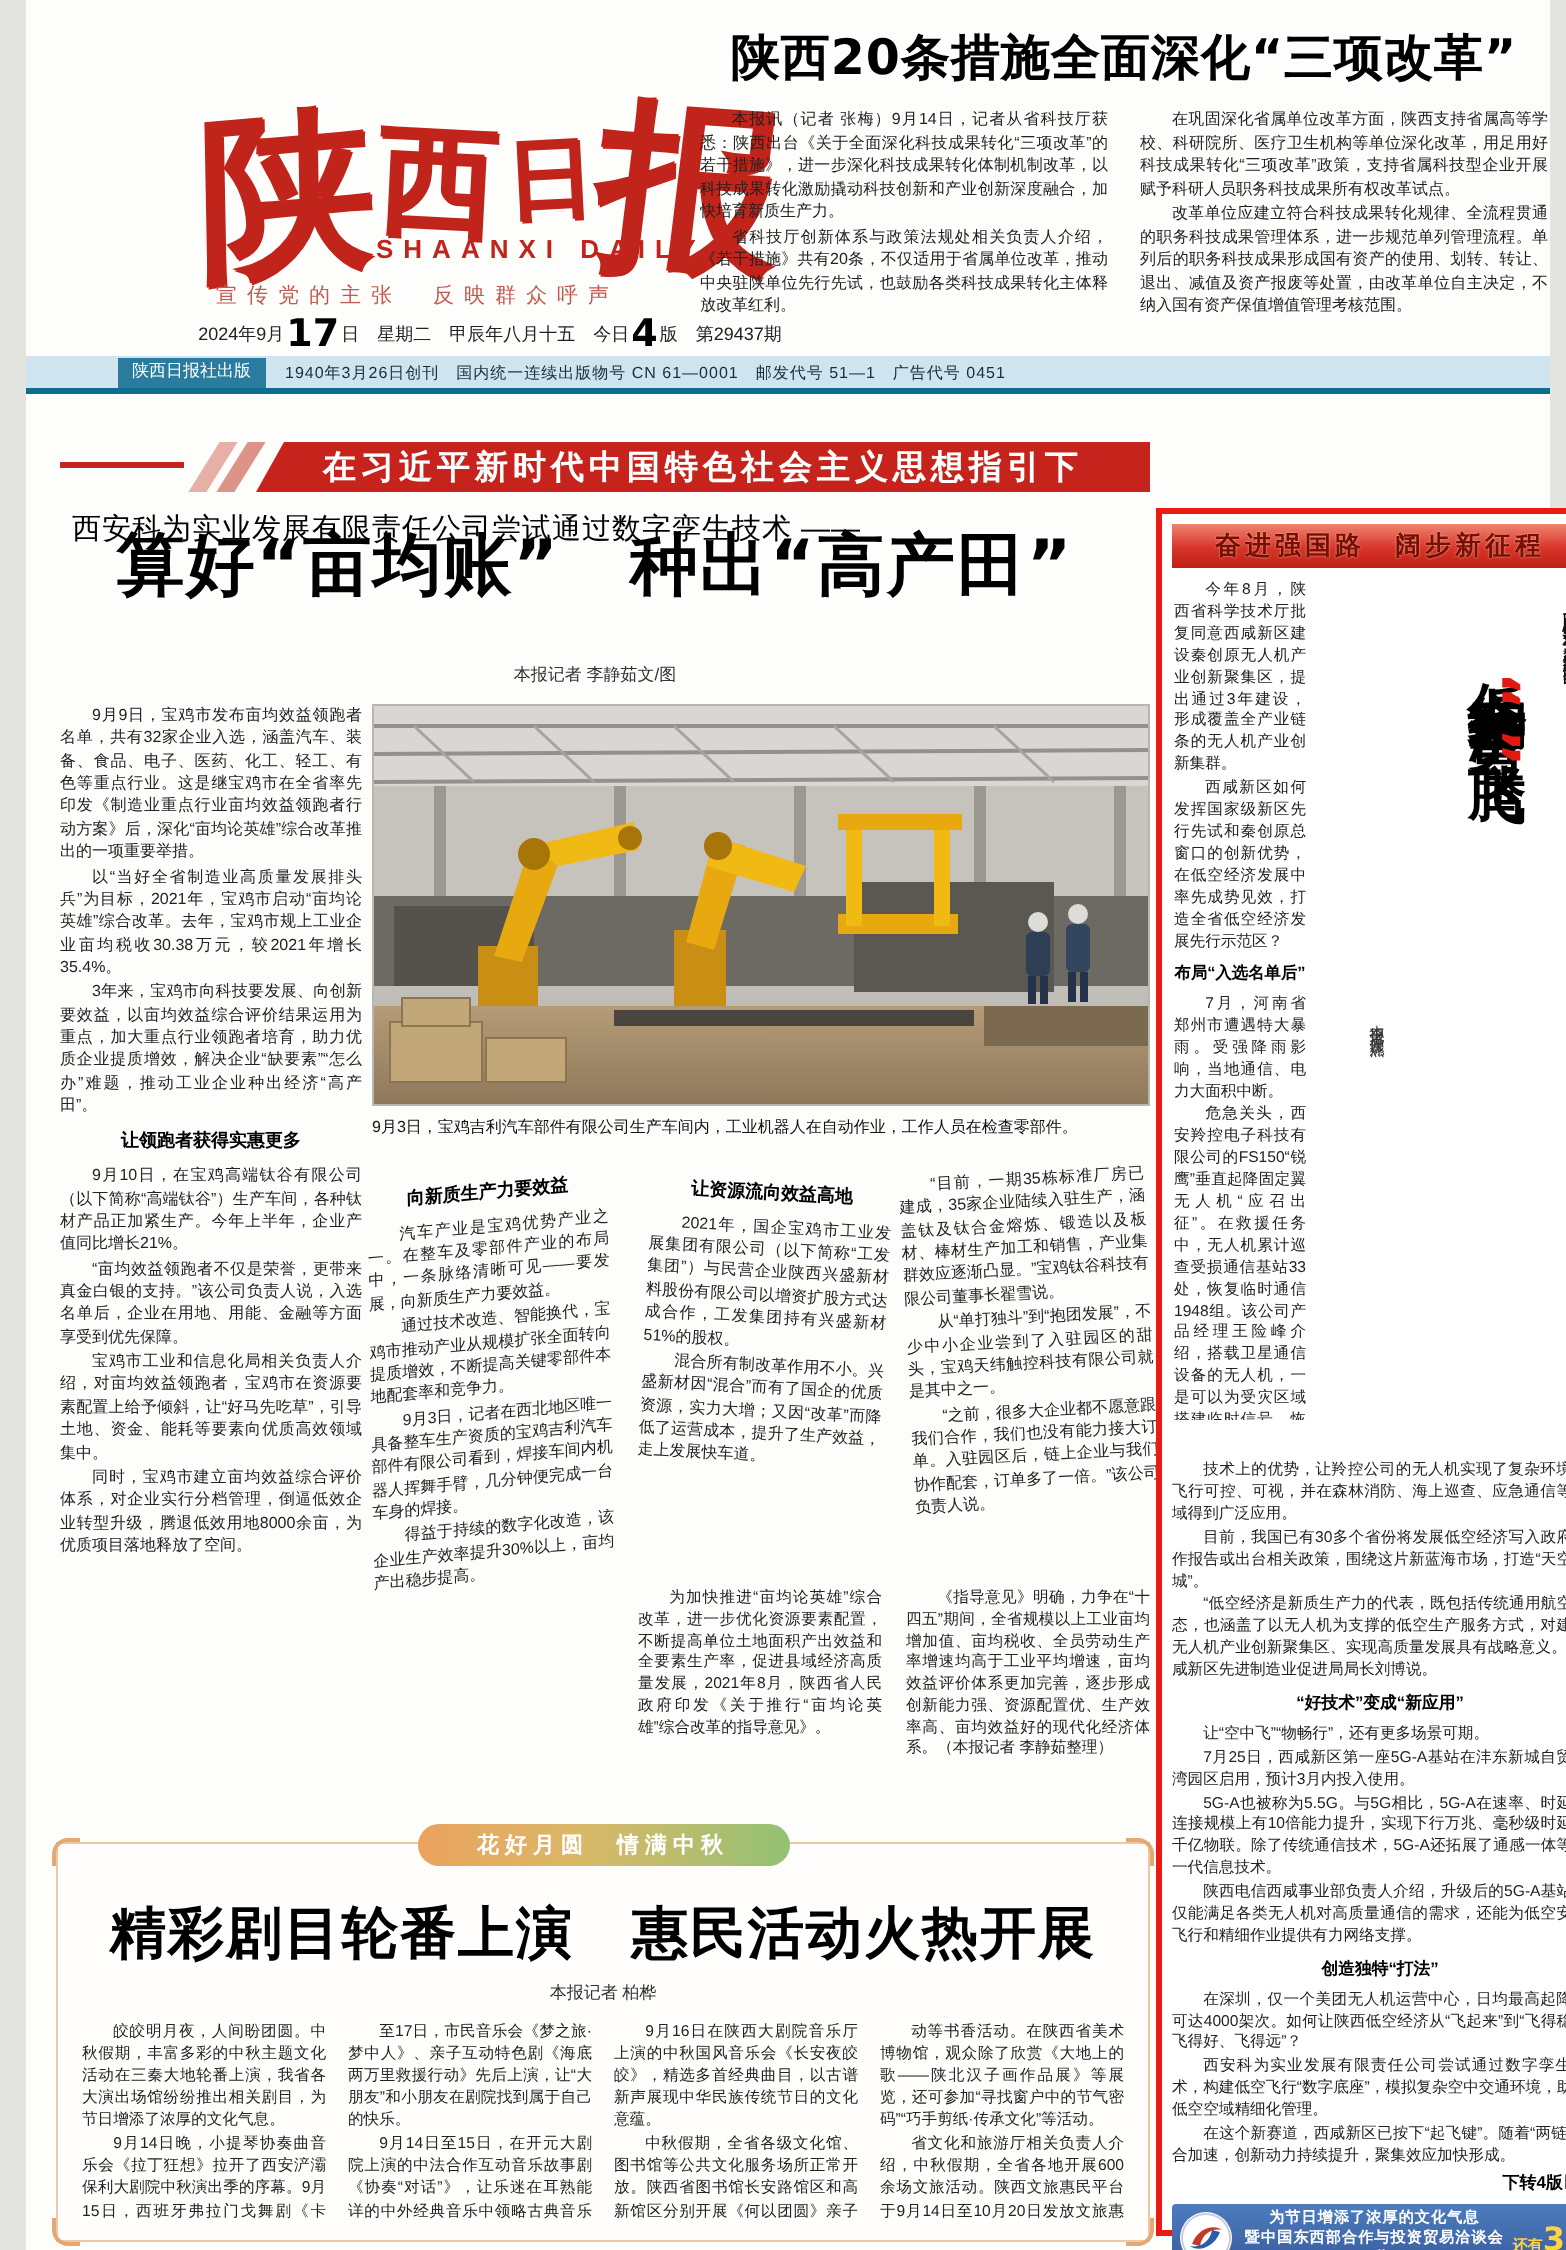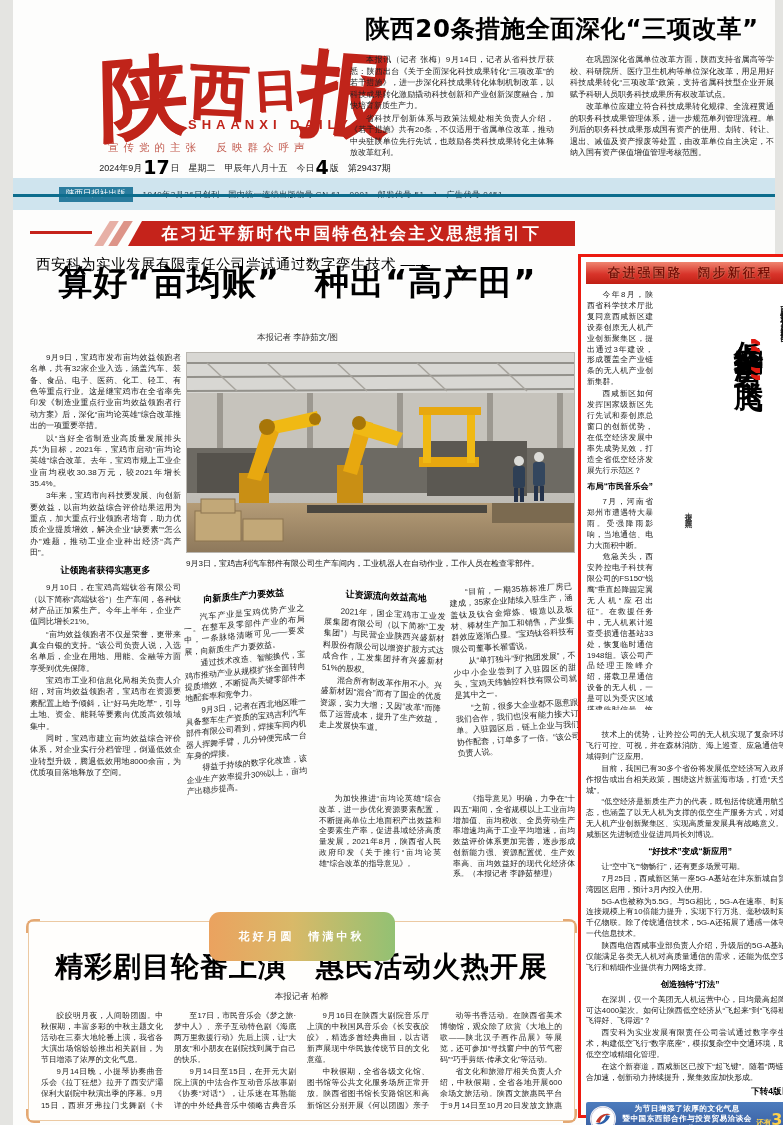--- a/index.html
+++ b/index.html
@@ -29,7 +29,7 @@
                     vertical-align:-3px; padding:0 1px; }
 
   
-  .strip { position:absolute; left:13px; top:178px; width:762px; height:32px;
+  .strip { position:absolute; left:13px; top:178px; width:762px; height:16px;
            background:#cfe4ee; display:flex; align-items:center; }
   .strip .pub { background:#2a7c9e; color:#fff; font-size:8.5px; padding:1.5px 7px; margin-left:46px; }
   .strip .det { font-size:8px; color:#15303c; margin-left:10px; letter-spacing:.5px; }

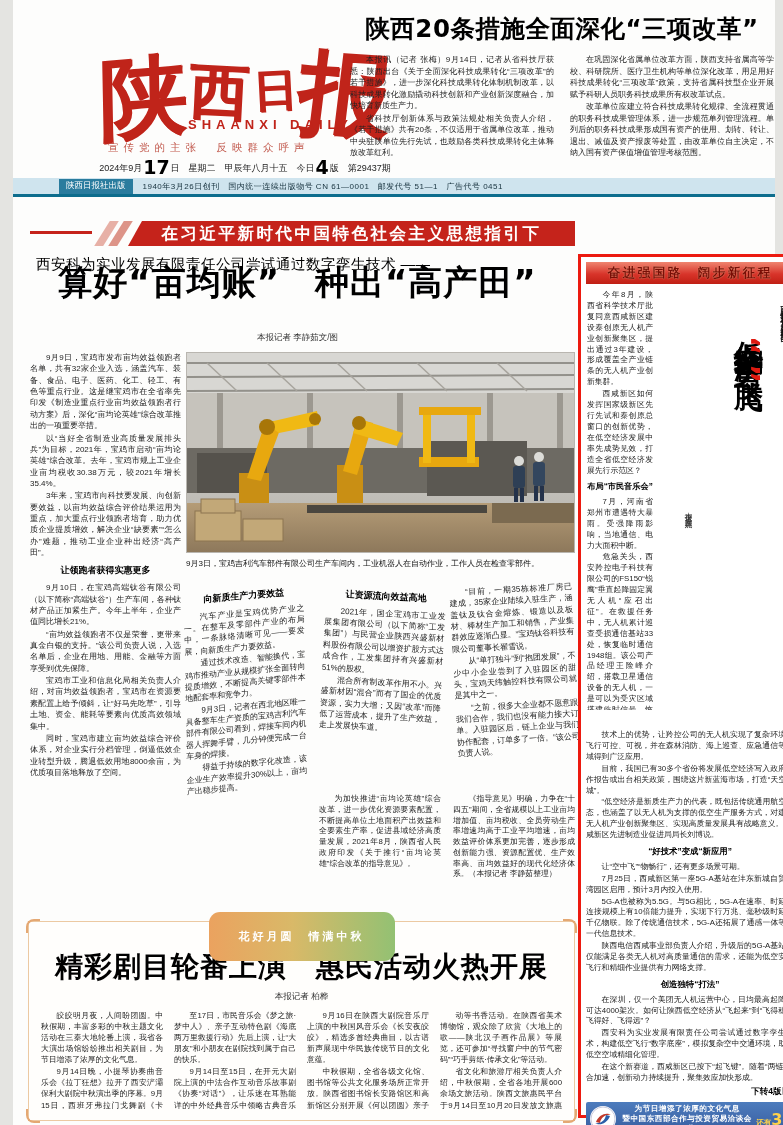--- a/index.html
+++ b/index.html
@@ -314,7 +314,7 @@
         <p class="p">今年8月，陕西省科学技术厅批复同意西咸新区建设秦创原无人机产业创新聚集区，提出通过3年建设，形成覆盖全产业链条的无人机产业创新集群。</p>
             <p class="p">西咸新区如何发挥国家级新区先行先试和秦创原总窗口的创新优势，在低空经济发展中率先成势见效，打造全省低空经济发展先行示范区？</p>
           </div>
-        <div class="sub">布局“市民音乐会”</div>
+        <div class="sub">布局“入选名单后”</div>
         <div>
 
         <p class="p">7月，河南省郑州市遭遇特大暴雨。受强降雨影响，当地通信、电力大面积中断。</p>

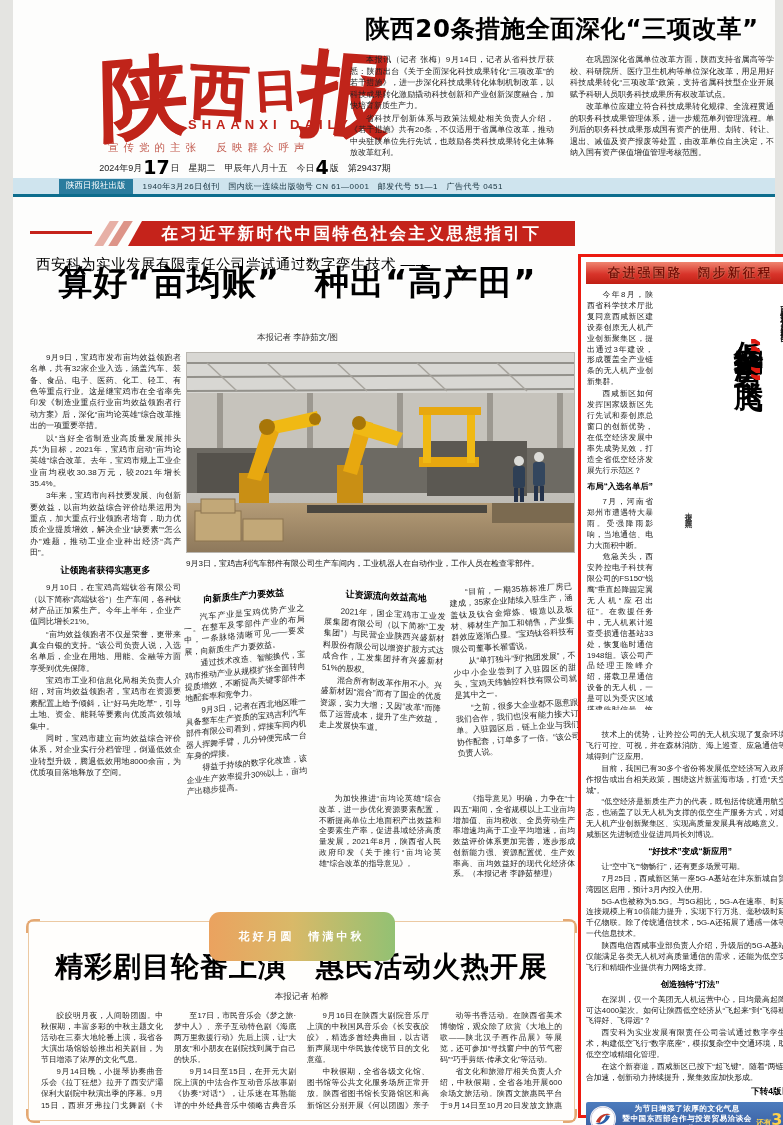--- a/index.html
+++ b/index.html
@@ -124,7 +124,7 @@
   .ribbon { position:absolute; left:50%; top:-10px; transform:translateX(-50%);
             background:linear-gradient(90deg,#eba25f,#d9b968 45%,#93c173);
             color:#fff; font-weight:bold; font-size:11px; letter-spacing:3px;
-            padding:17px 30px; border-radius:11px; white-space:nowrap; }
+            padding:3px 30px; border-radius:11px; white-space:nowrap; }
   .bothead { margin-top:26px; text-align:center; font-size:28px; font-weight:bold; color:#000;
              letter-spacing:1px; font-family:"DejaVu Sans",sans-serif; }
   .botby { text-align:center; font-size:8.5px; color:#333; margin-top:5px; }

